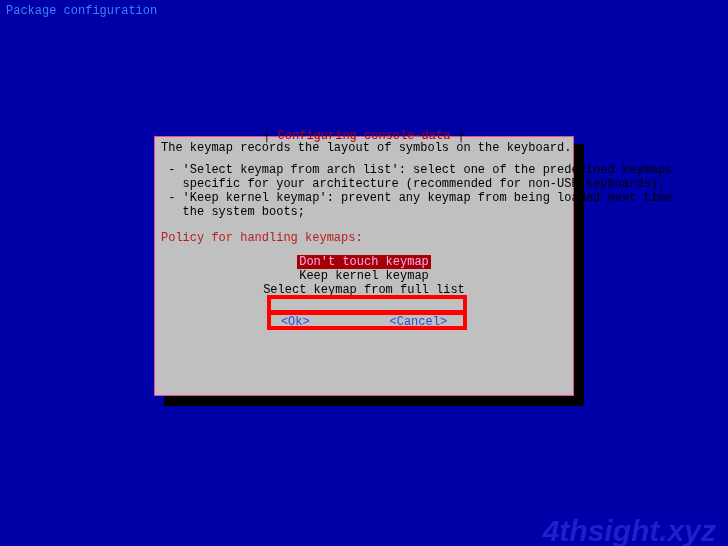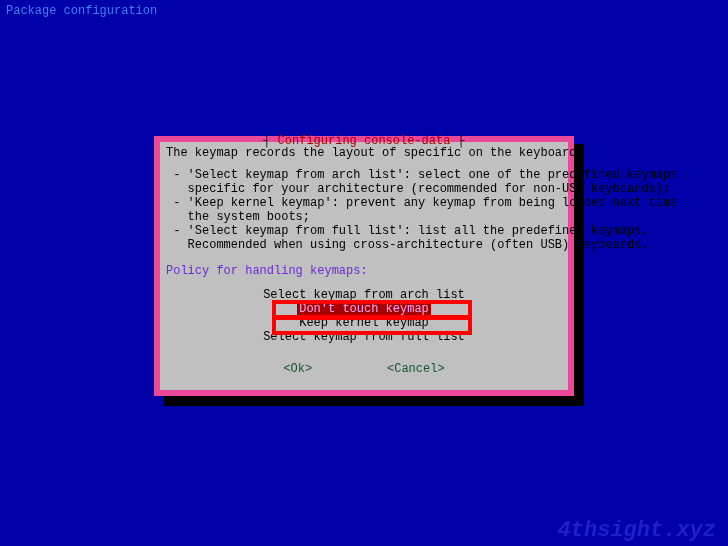--- a/index.html
+++ b/index.html
@@ -34,7 +34,7 @@
     height: 260px;
     background: #c0c0c0;
     color: #000000;
-    border: 6px solid #ec4899;
+    border: 1px solid #ec4899;
     padding: 4px 6px 4px 6px;
   }
   .dialog-title {

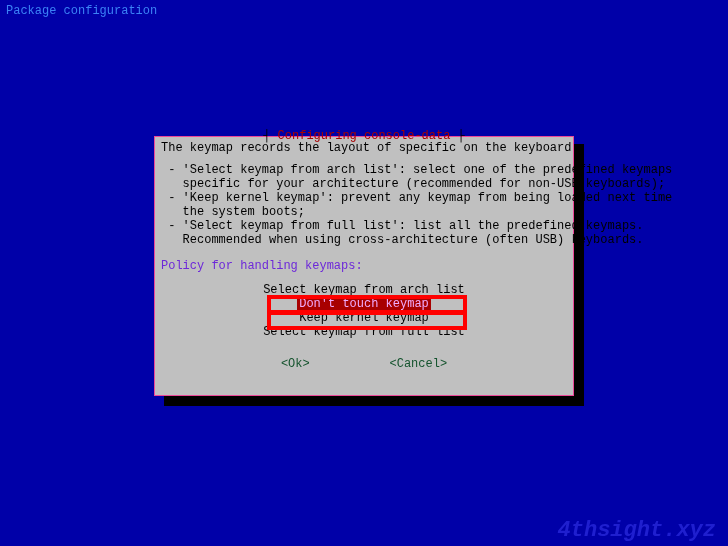--- a/index.html
+++ b/index.html
@@ -126,7 +126,7 @@
     <span>┤ </span><span class="red">Configuring console-data</span><span> ├</span>
   </div>
 
-  <div class="body-text">The keymap records the layout of specific on the keyboard.</div>
+  <div class="body-text">The keymap records the layout of symbols on the keyboard.</div>
   <div class="body-text" style="height:8px"></div>
   <div class="body-text"> - 'Select keymap from arch list': select one of the predefined keymaps
    specific for your architecture (recommended for non-USB keyboards);</div>

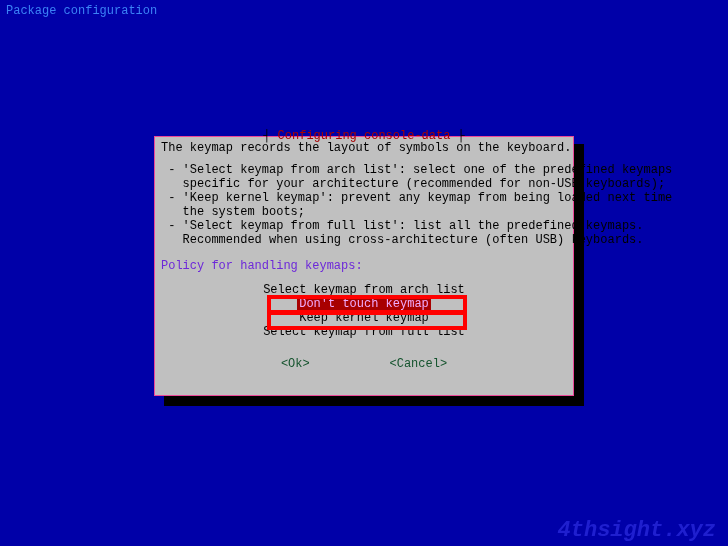--- a/index.html
+++ b/index.html
@@ -132,8 +132,6 @@
    specific for your architecture (recommended for non-USB keyboards);</div>
   <div class="body-text"> - 'Keep kernel keymap': prevent any keymap from being loaded next time
    the system boots;</div>
-  <div class="body-text"> - 'Select keymap from full list': list all the predefined keymaps.
-   Recommended when using cross-architecture (often USB) keyboards.</div>
 
   <div class="prompt">Policy for handling keymaps:</div>
 

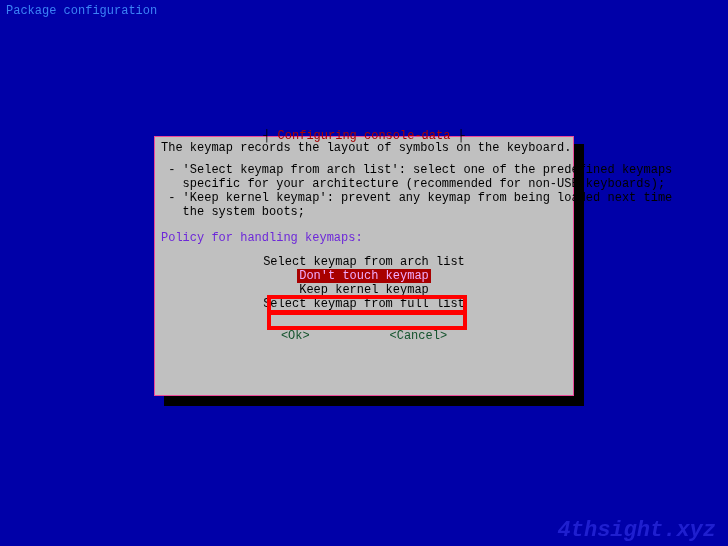--- a/index.html
+++ b/index.html
@@ -53,7 +53,7 @@
     white-space: pre;
   }
   .prompt {
-    color: #6d28d9;
+    color: #b91c1c;
     margin-top: 12px;
   }
   .options {

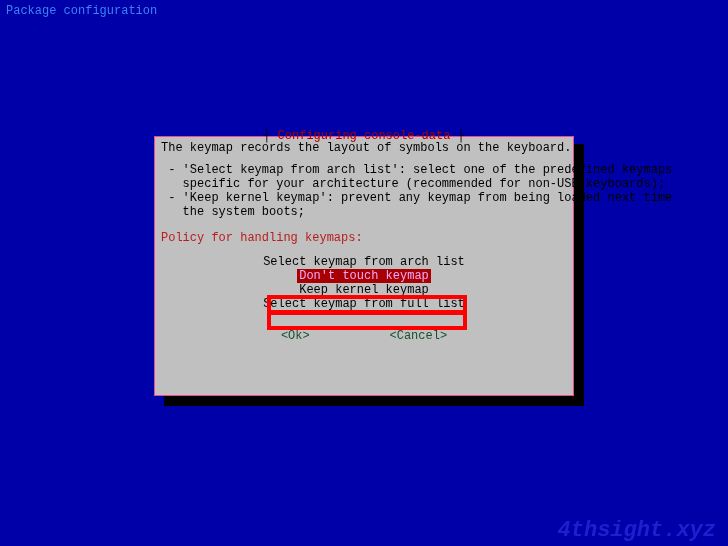--- a/index.html
+++ b/index.html
@@ -136,7 +136,6 @@
   <div class="prompt">Policy for handling keymaps:</div>
 
   <div class="options">
-    <span class="opt">Select keymap from arch list</span>
     <span class="sel-wrap"><span class="opt selected">Don't touch keymap</span></span>
     <span class="opt">Keep kernel keymap</span>
     <span class="opt">Select keymap from full list</span>

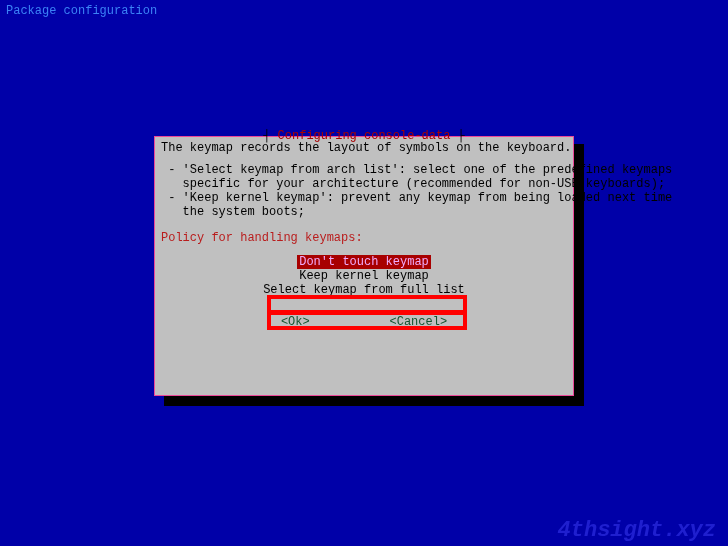--- a/index.html
+++ b/index.html
@@ -100,7 +100,7 @@
     padding: 0 80px;
   }
   .buttons .btn {
-    color: #14532d;
+    color: #1d4ed8;
   }
   .watermark {
     position: absolute;

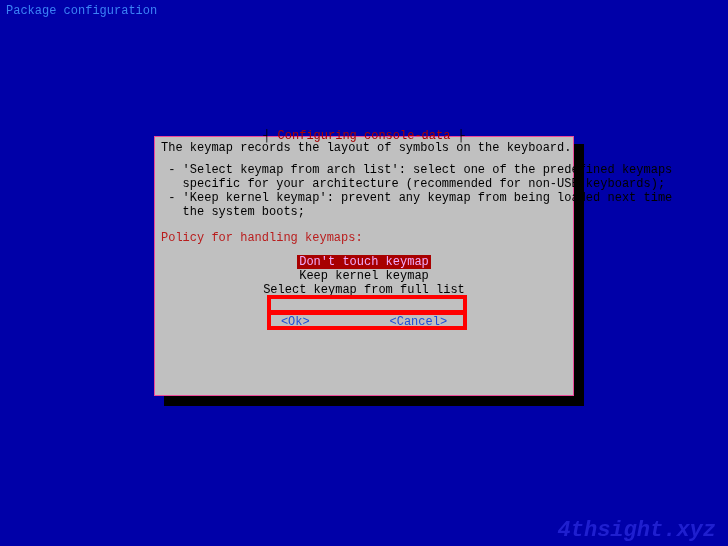--- a/index.html
+++ b/index.html
@@ -107,8 +107,8 @@
     bottom: 8px;
     right: 12px;
     color: #3a3af0;
-    font-family: Liberation Mono, monospace;
-    font-size: 22px;
+    font-family: Liberation Sans, sans-serif;
+    font-size: 30px;
     font-weight: bold;
     font-style: italic;
     opacity: 0.55;

